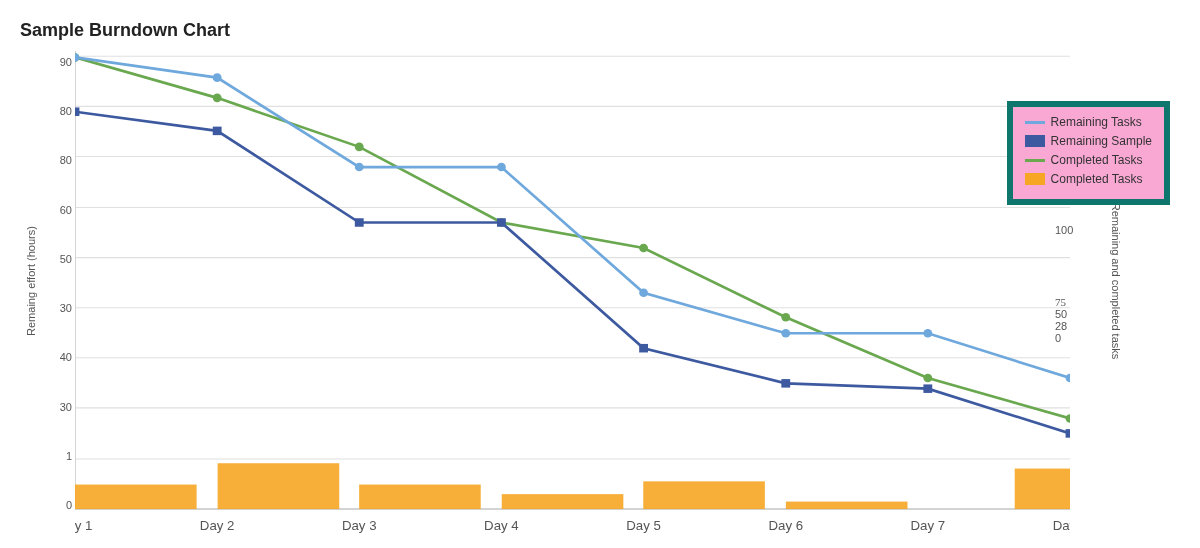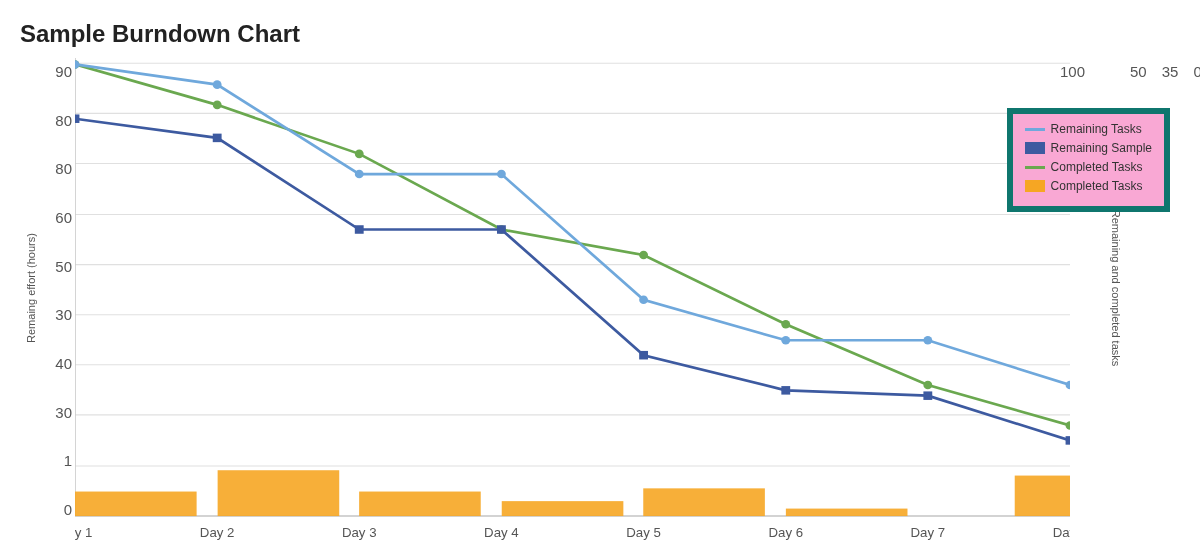--- a/index.html
+++ b/index.html
@@ -19,7 +19,7 @@
       padding: 20px 20px 10px 20px;
     }
     .chart-title {
-      font-size: 24px;
+      font-size: 18px;
       font-weight: bold;
       margin-bottom: 10px;
       color: #222;

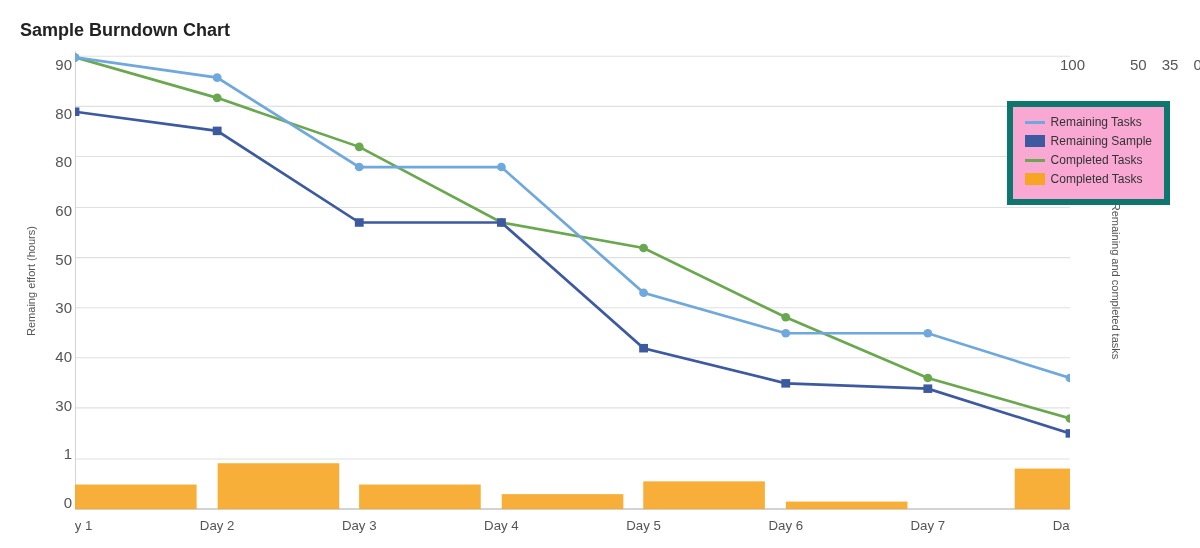--- a/index.html
+++ b/index.html
@@ -25,9 +25,8 @@
       color: #222;
     }
     .axis-tick {
-      font-size: 15px;
+      font-size: 11px;
       color: #555;
-      margin-left: 15px;
     }
     .legend-item {
       display: flex;

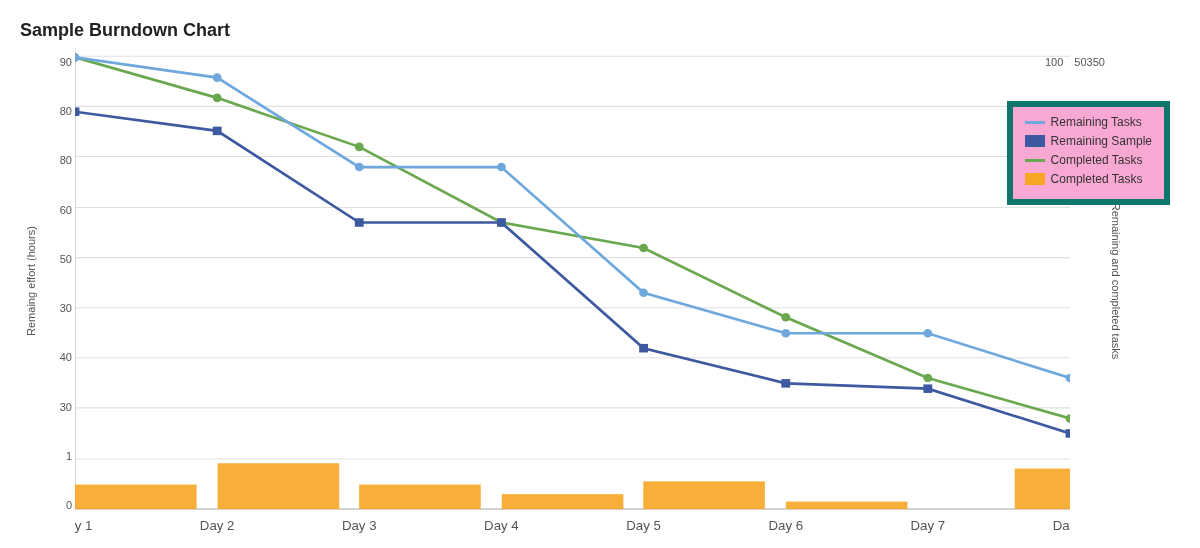--- a/index.html
+++ b/index.html
@@ -127,7 +127,7 @@
       </svg>
     </div>
 
-    <div style="position:absolute; right:105px; top:5px; bottom:30px; width:30px; display:flex; flex-direction:row; justify-content:flex-start; align-items:flex-start;">
+    <div style="position:absolute; right:95px; top:5px; bottom:30px; width:30px; display:flex; flex-direction:column; justify-content:center; align-items:flex-start;">
       <span class="axis-tick">100</span>
       <span class="axis-tick" style="margin-top:60px;font-family:Liberation Serif, serif;">75</span>
       <span class="axis-tick">50</span>

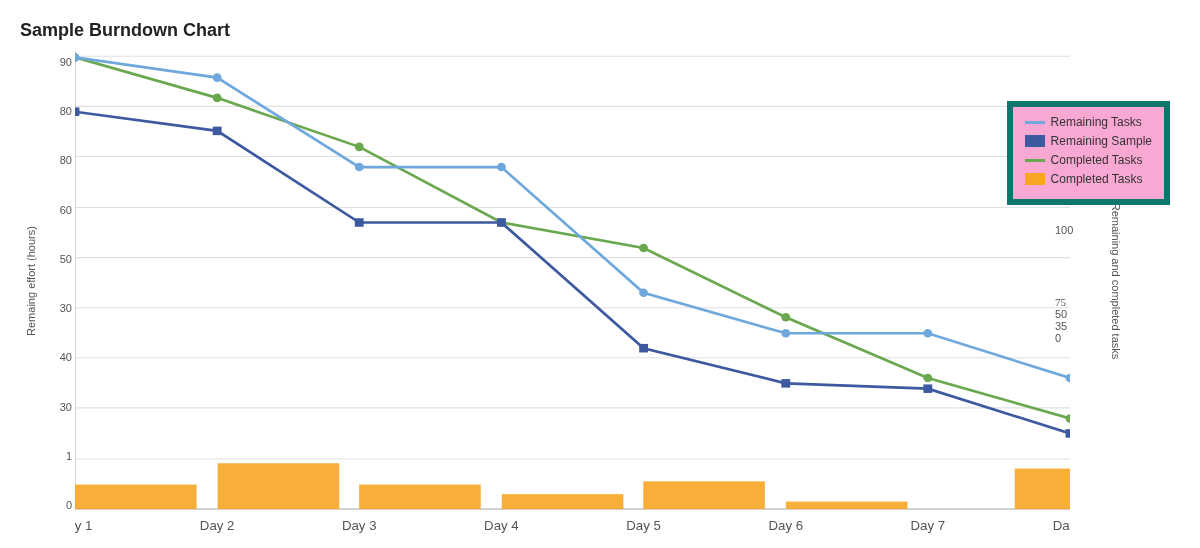--- a/index.html
+++ b/index.html
@@ -131,7 +131,7 @@
       <span class="axis-tick">100</span>
       <span class="axis-tick" style="margin-top:60px;font-family:Liberation Serif, serif;">75</span>
       <span class="axis-tick">50</span>
-      <span class="axis-tick">35</span>
+      <span class="axis-tick">28</span>
       <span class="axis-tick">0</span>
     </div>
 

